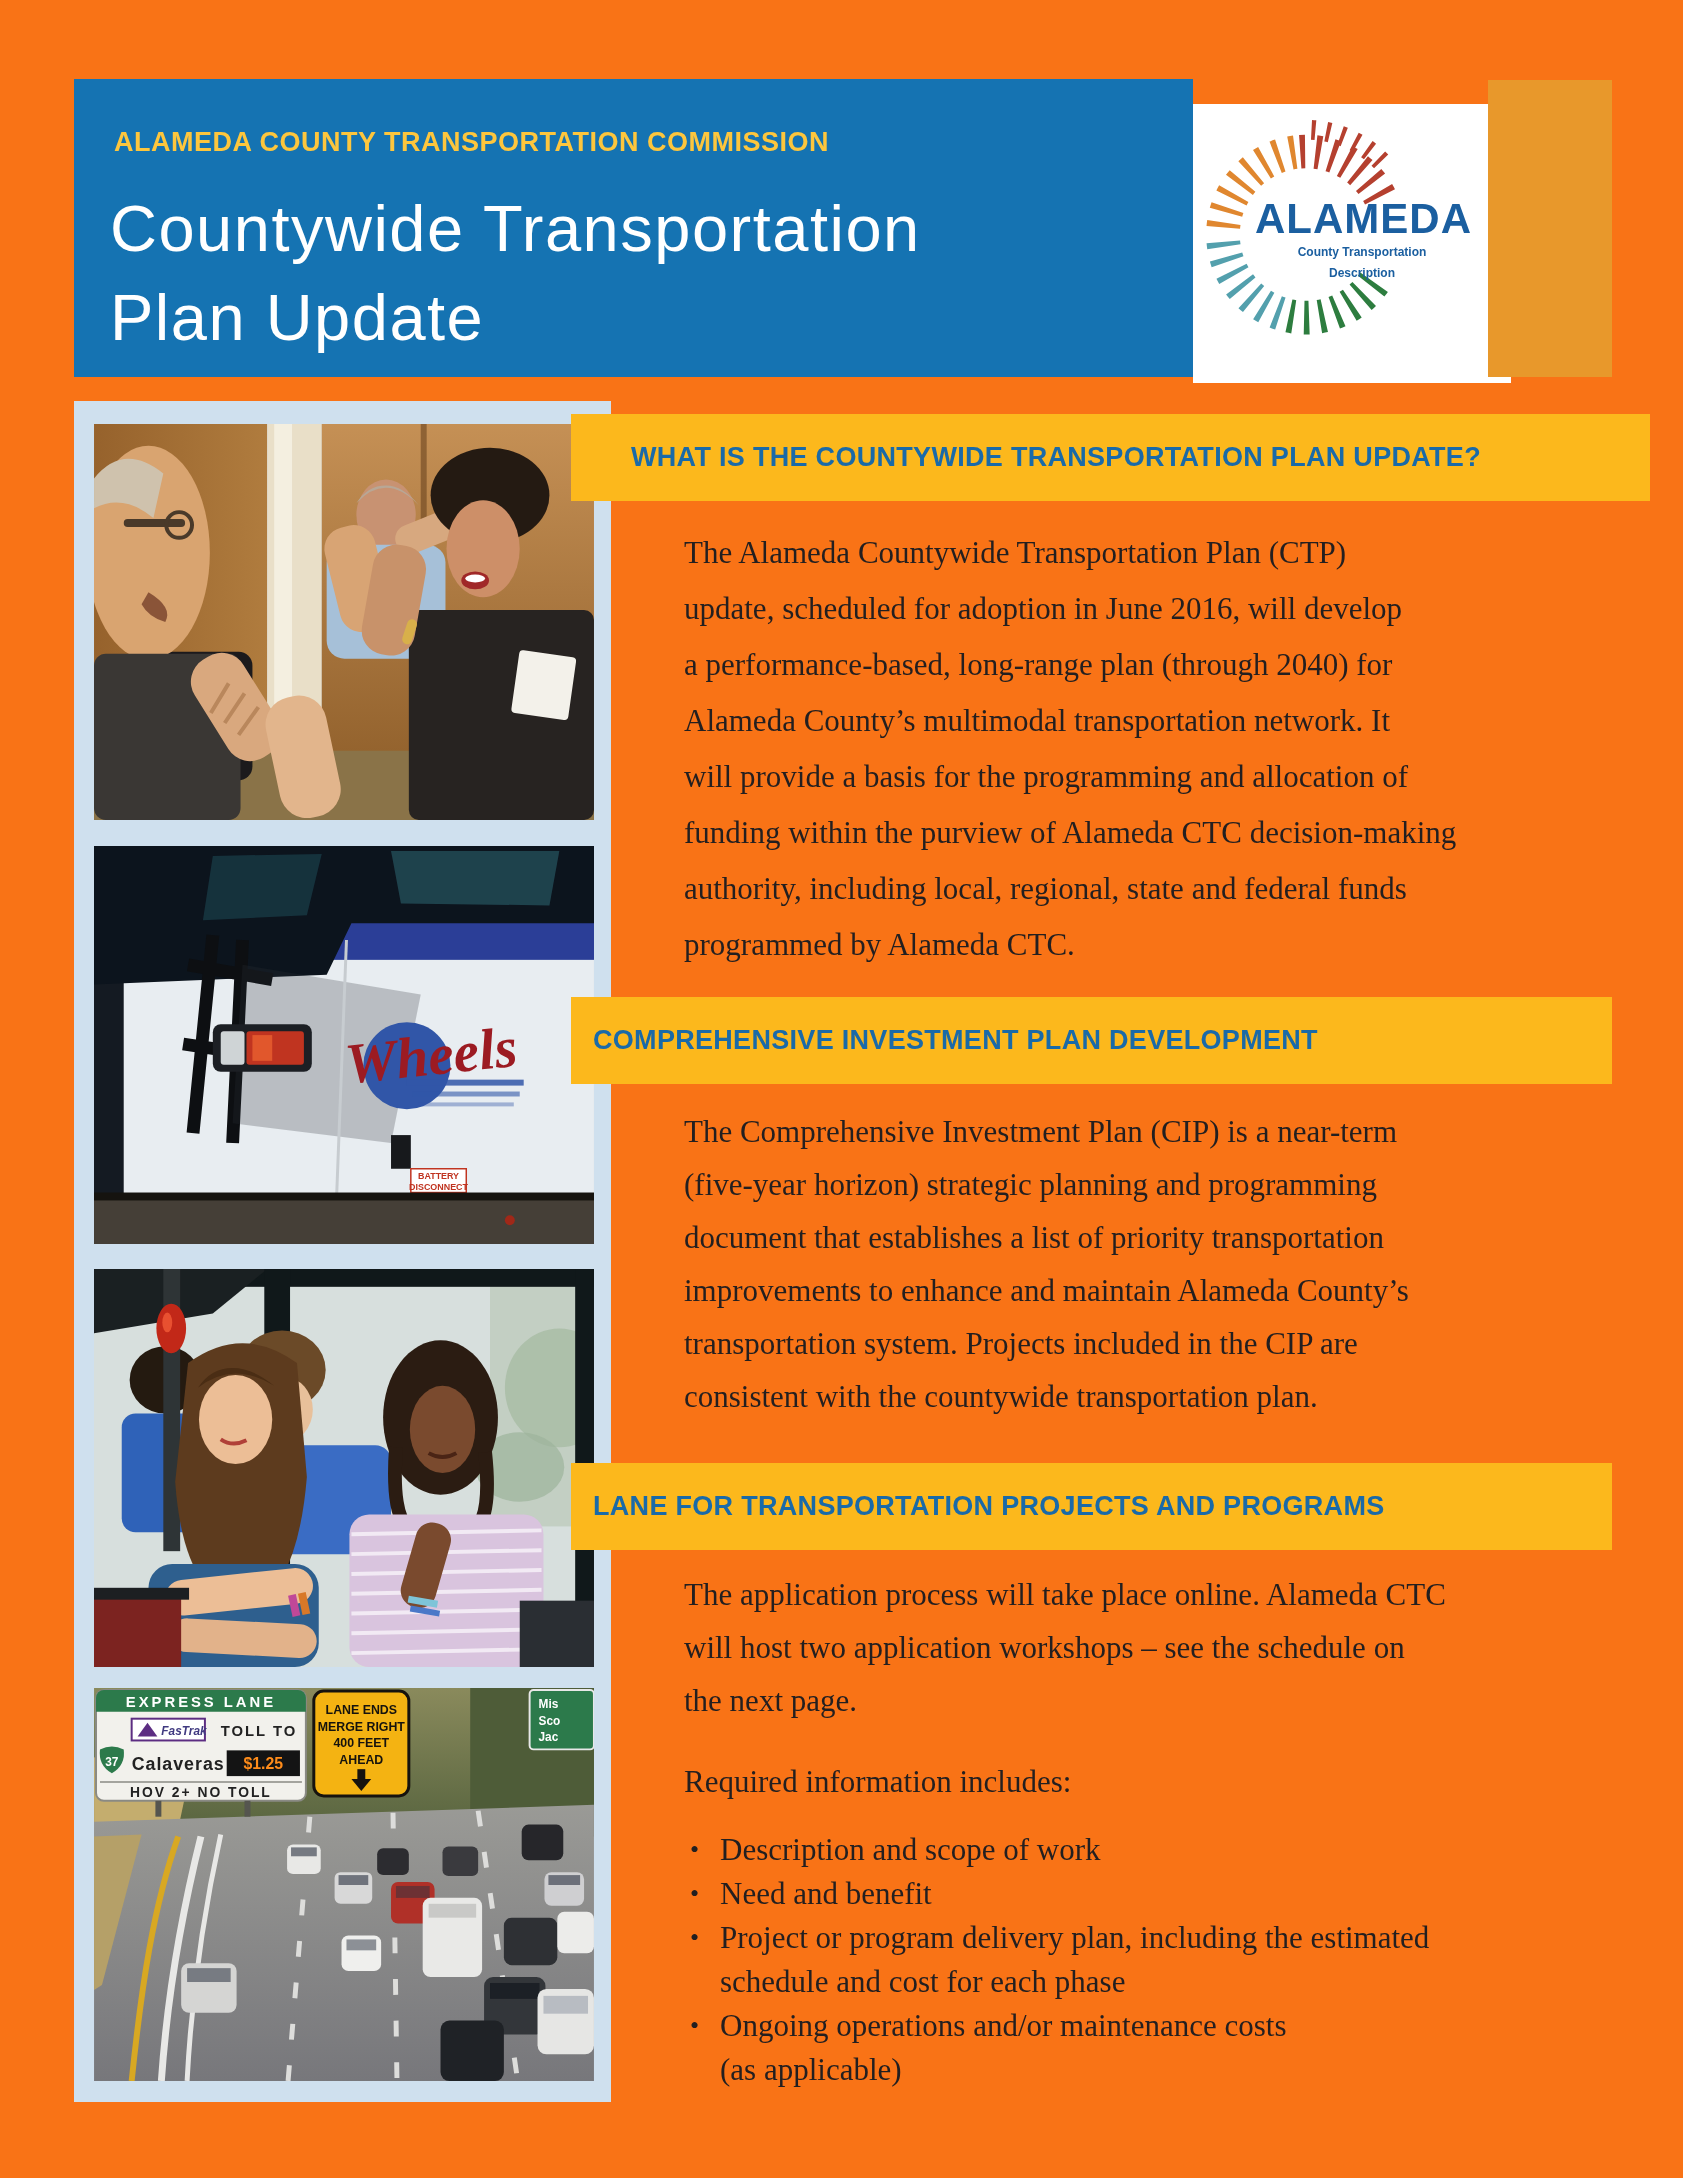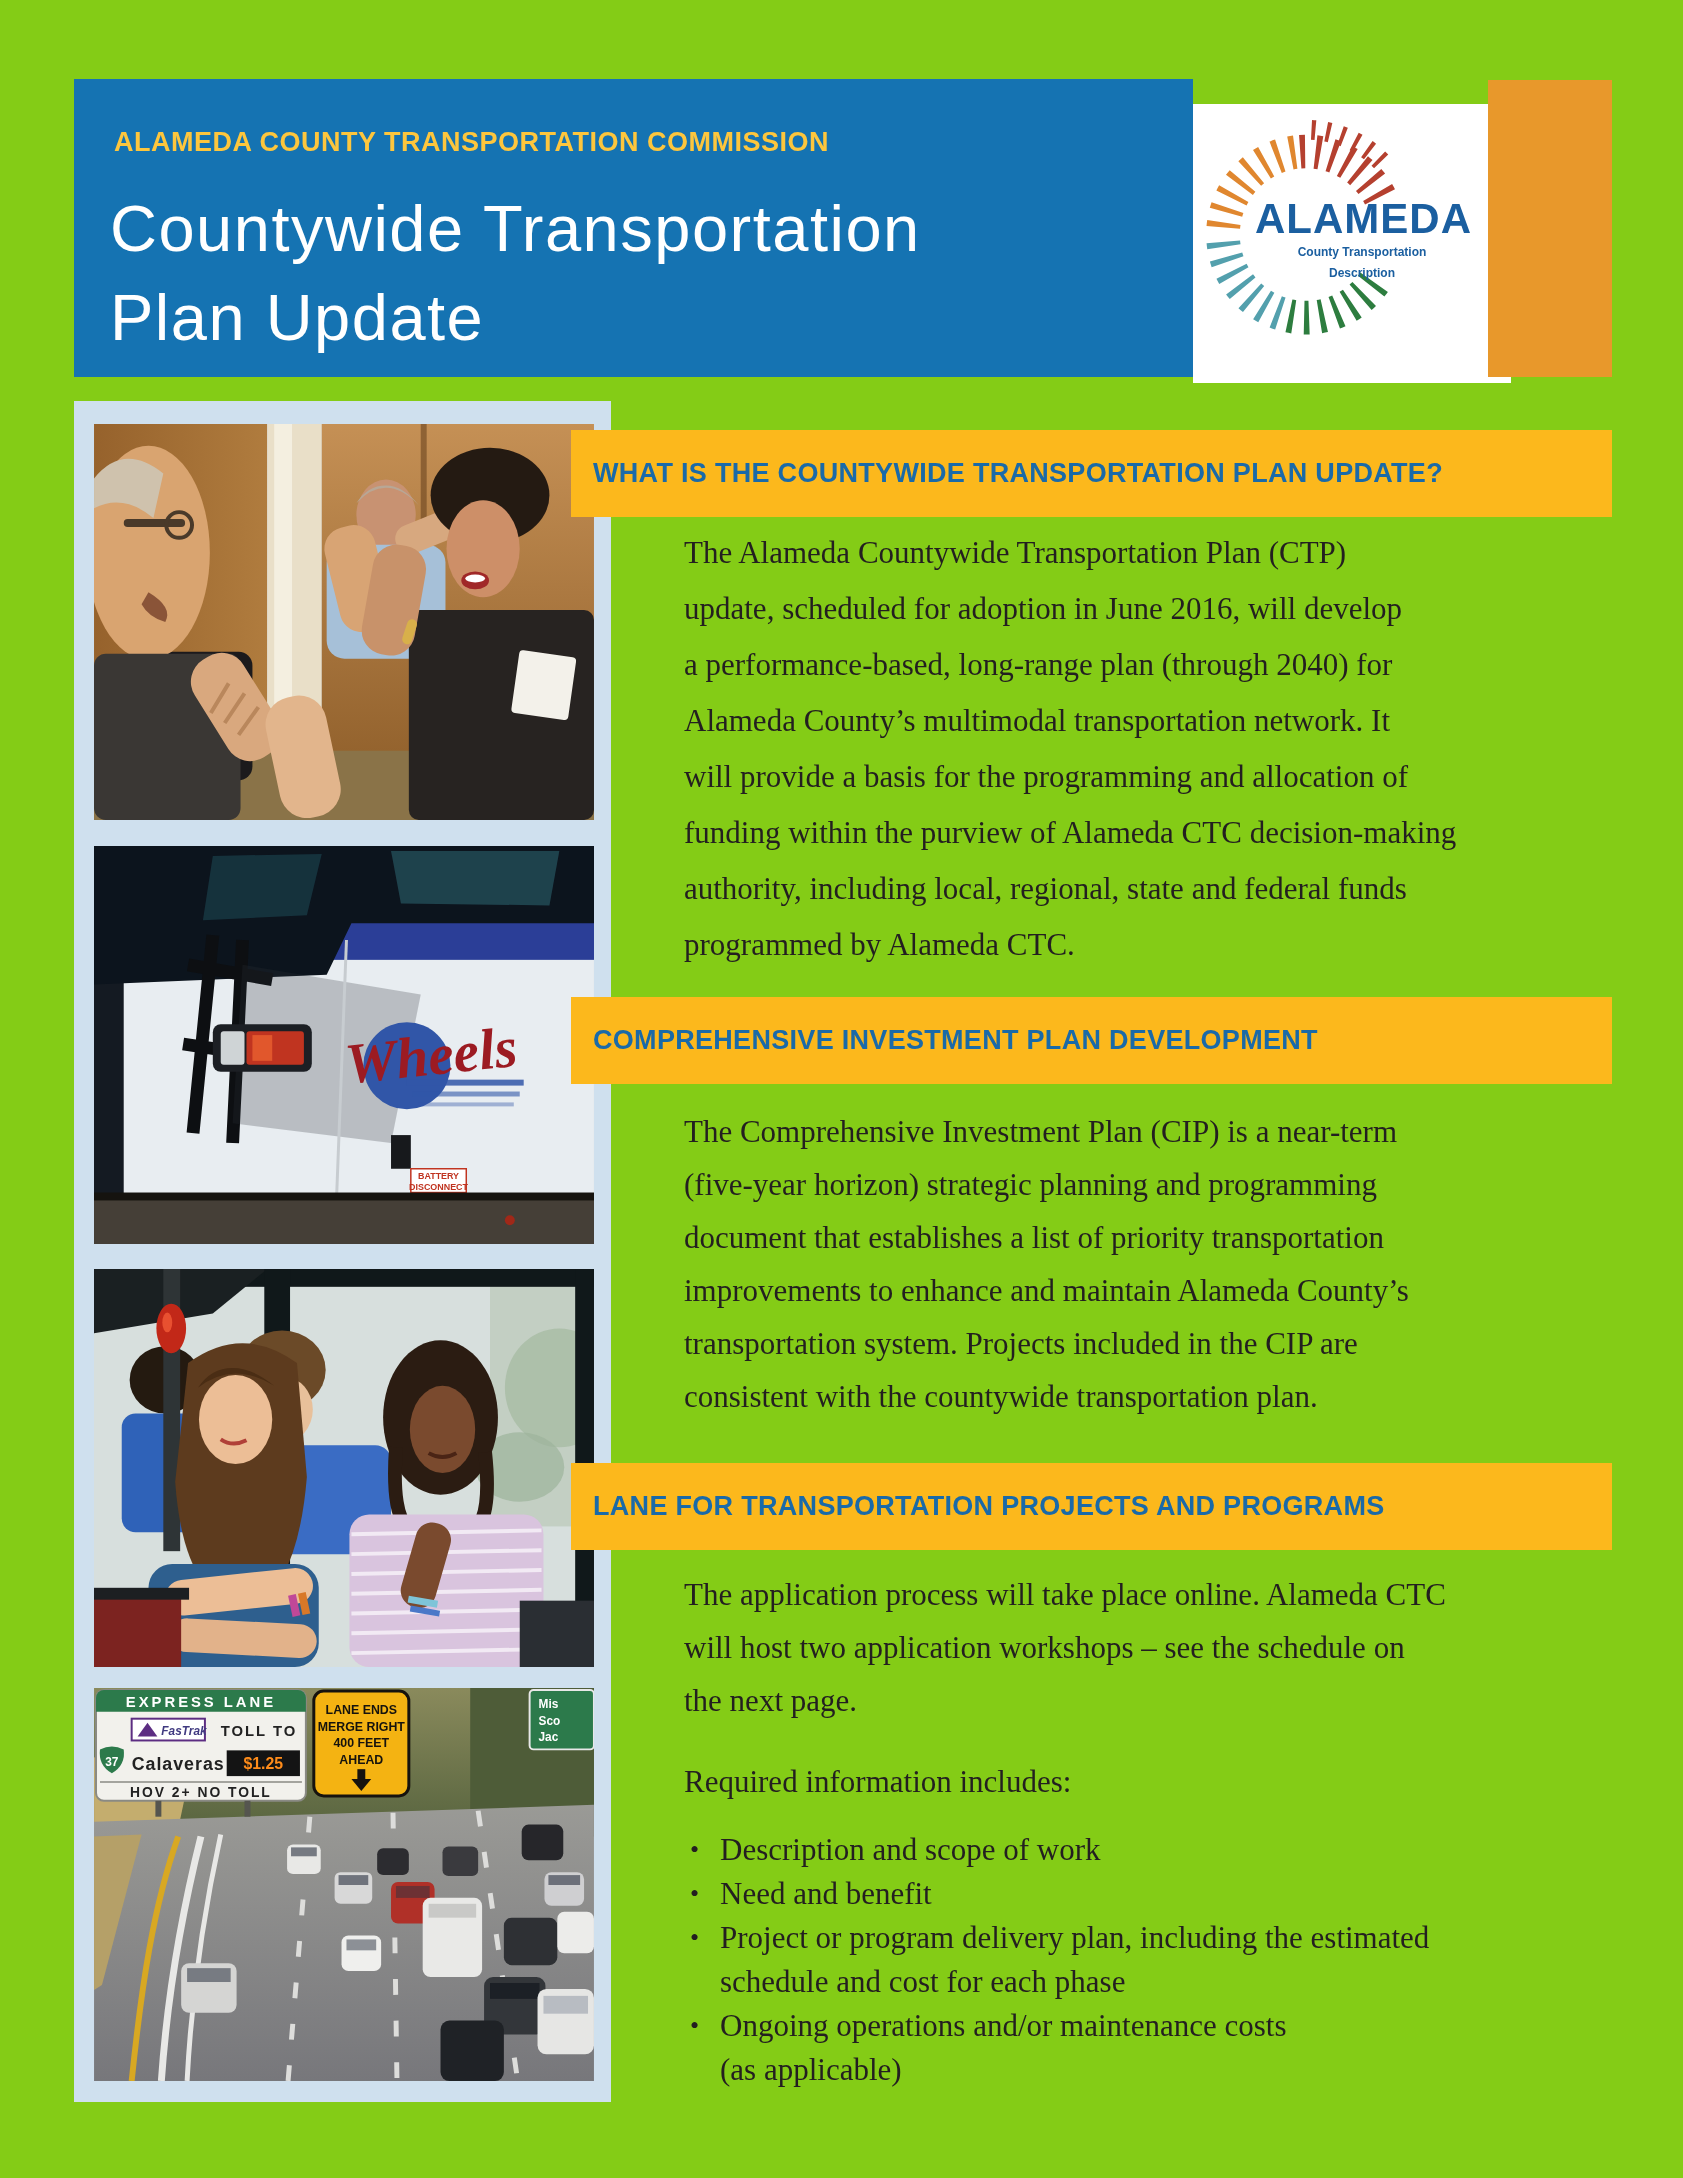--- a/index.html
+++ b/index.html
@@ -3,7 +3,7 @@
 <meta charset="utf-8">
 <style>
   html,body{margin:0;padding:0;background:#ffffff;}
-  #page{position:relative;width:1683px;height:2178px;background:#84cc16;overflow:hidden;
+  #page{position:relative;width:1683px;height:2178px;background:#f97316;overflow:hidden;
         font-family:"Liberation Sans",sans-serif;}
 
   

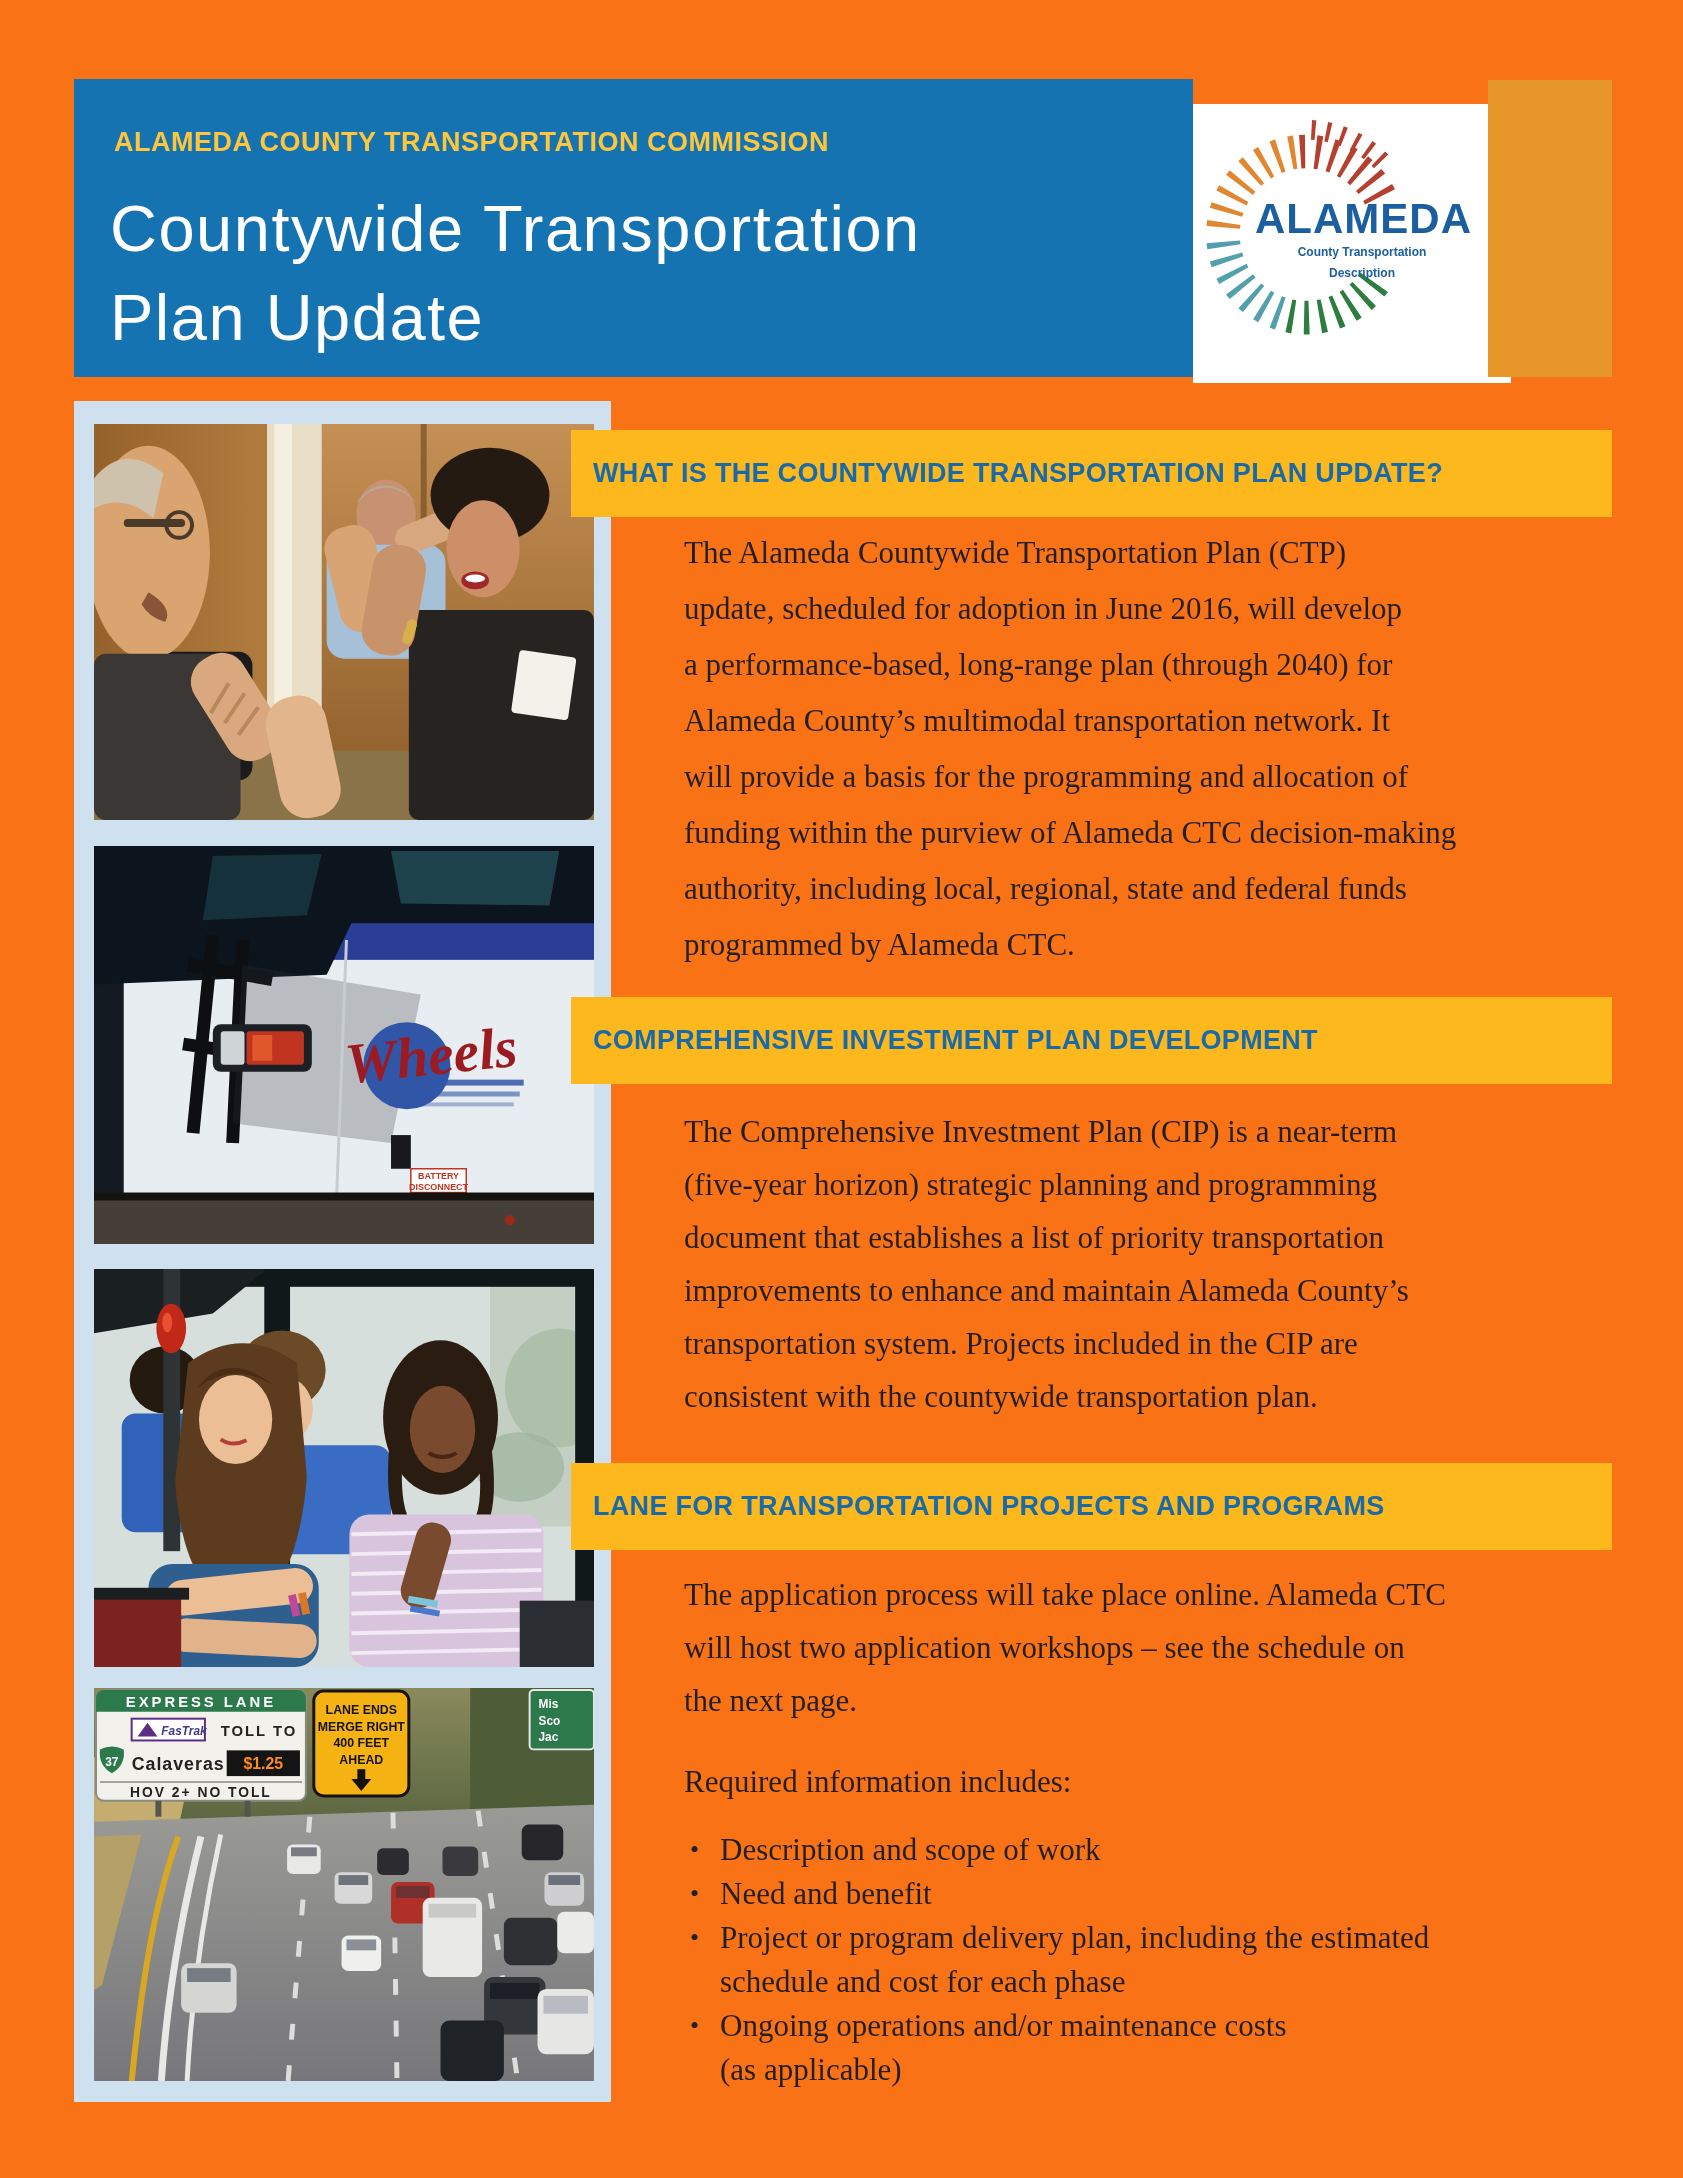--- a/index.html
+++ b/index.html
@@ -38,7 +38,7 @@
   .band{position:absolute;left:571px;width:1041px;height:87px;background:#fcb81c;z-index:3;}
   .band h2{margin:0;padding:0 0 0 22px;line-height:87px;font-size:27px;font-weight:bold;
            color:#1a6aa8;letter-spacing:0.3px;}
-  .band1{top:430px;} .band2{top:997px;} .band3{top:1463px;}
+  .band1{top:414px;padding-left:38px;} .band2{top:997px;} .band3{top:1463px;}
 
   
   .para,.list-intro,.bullets{position:absolute;left:684px;width:941px;color:#231f20;

